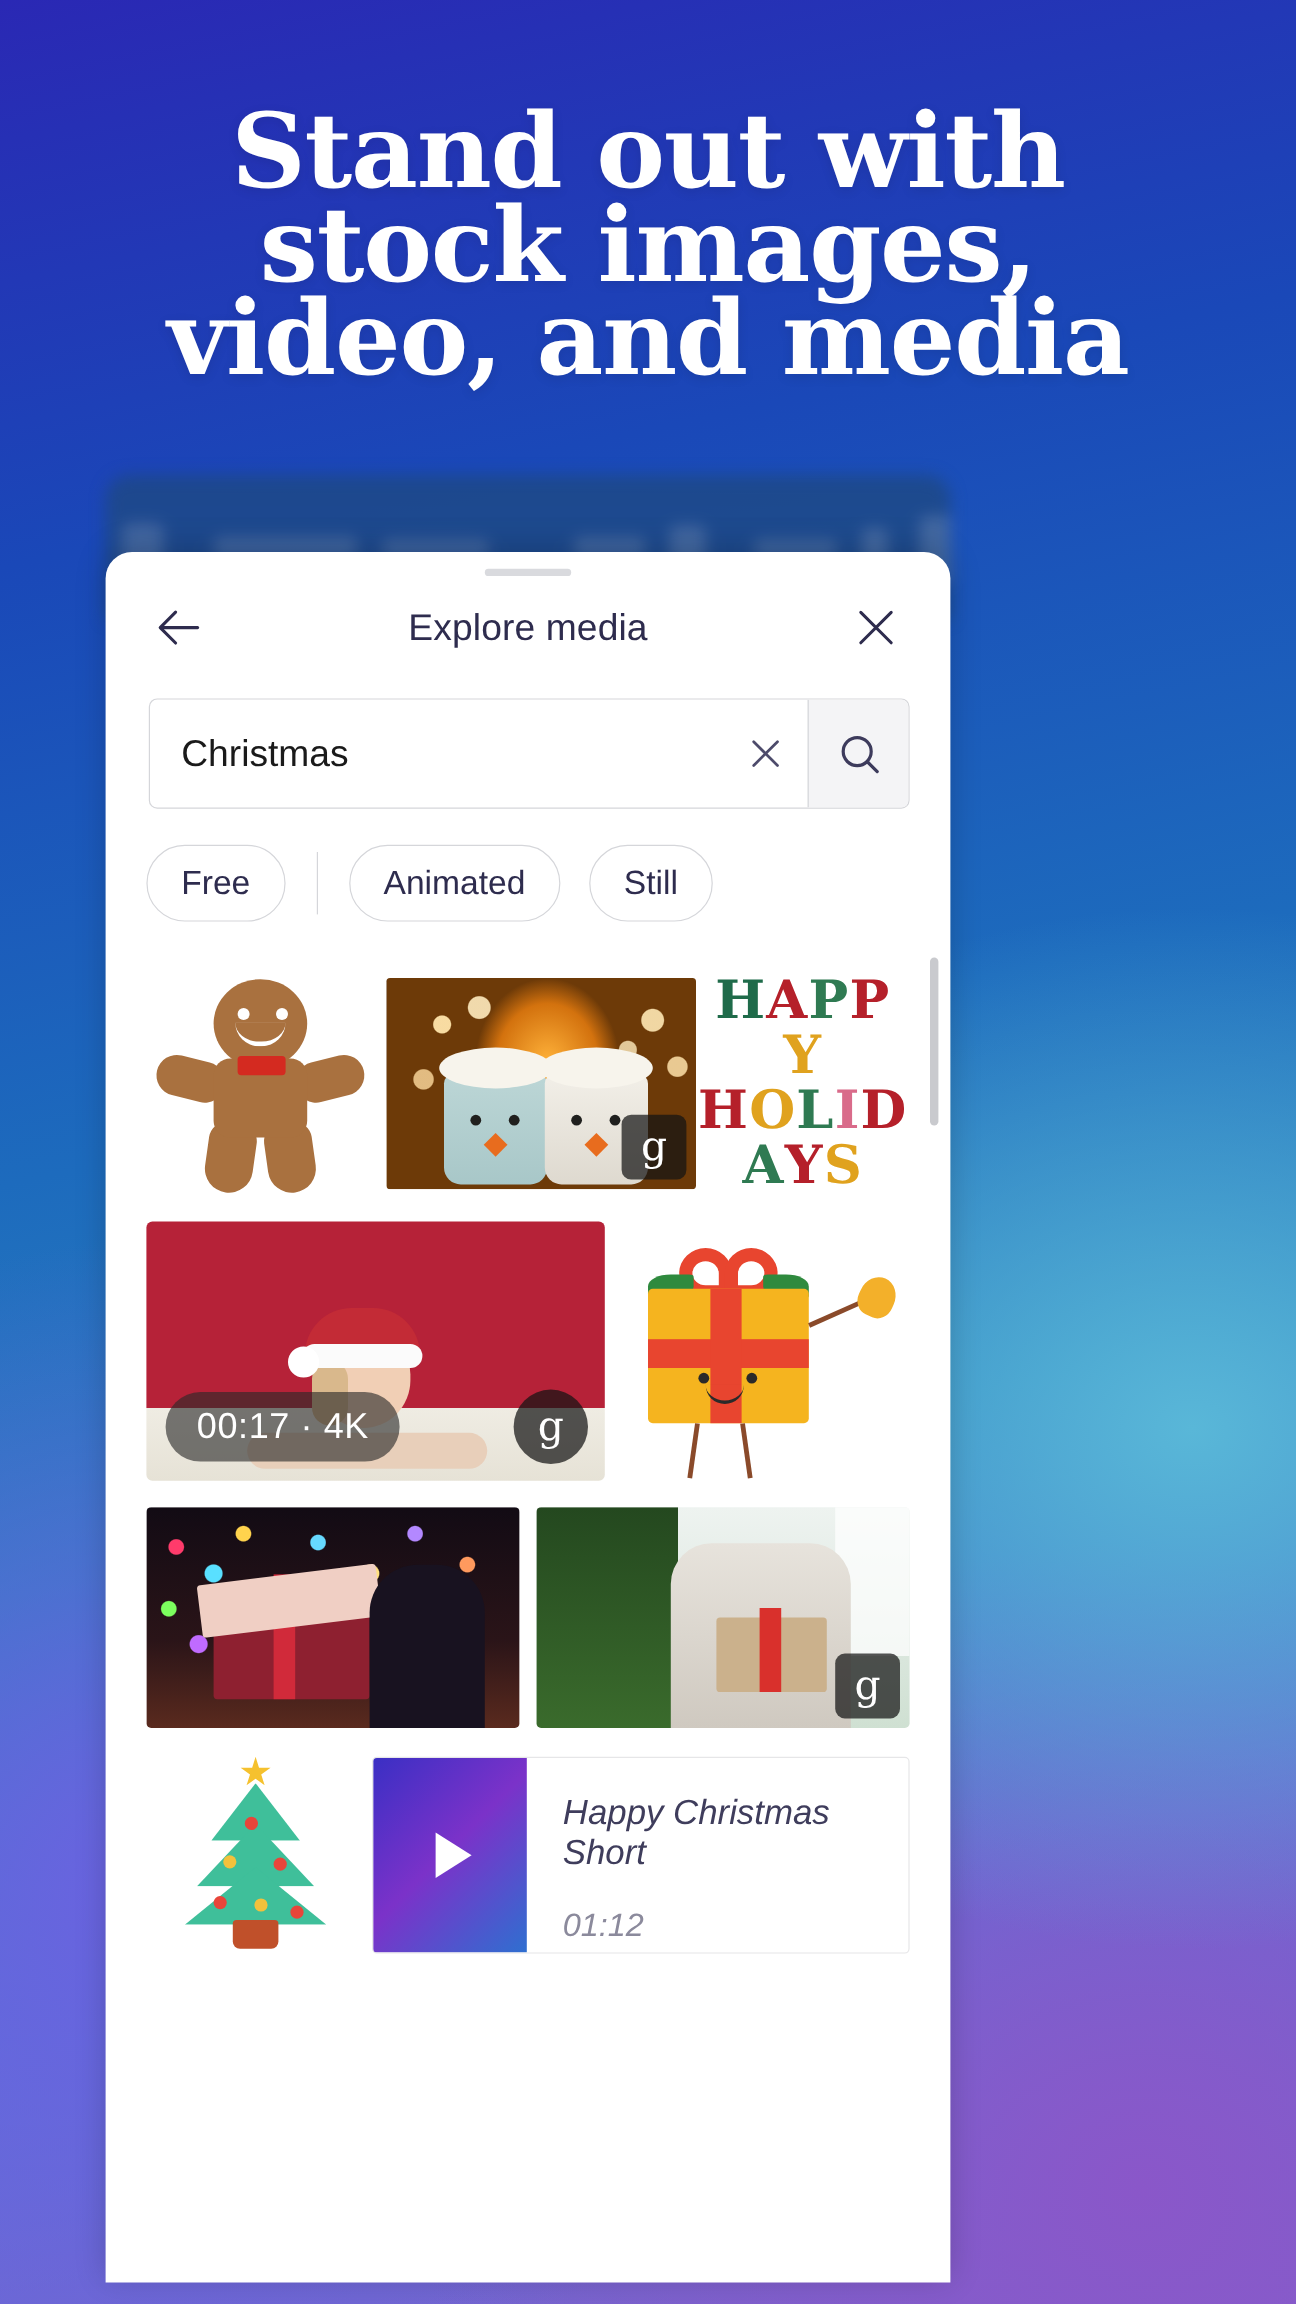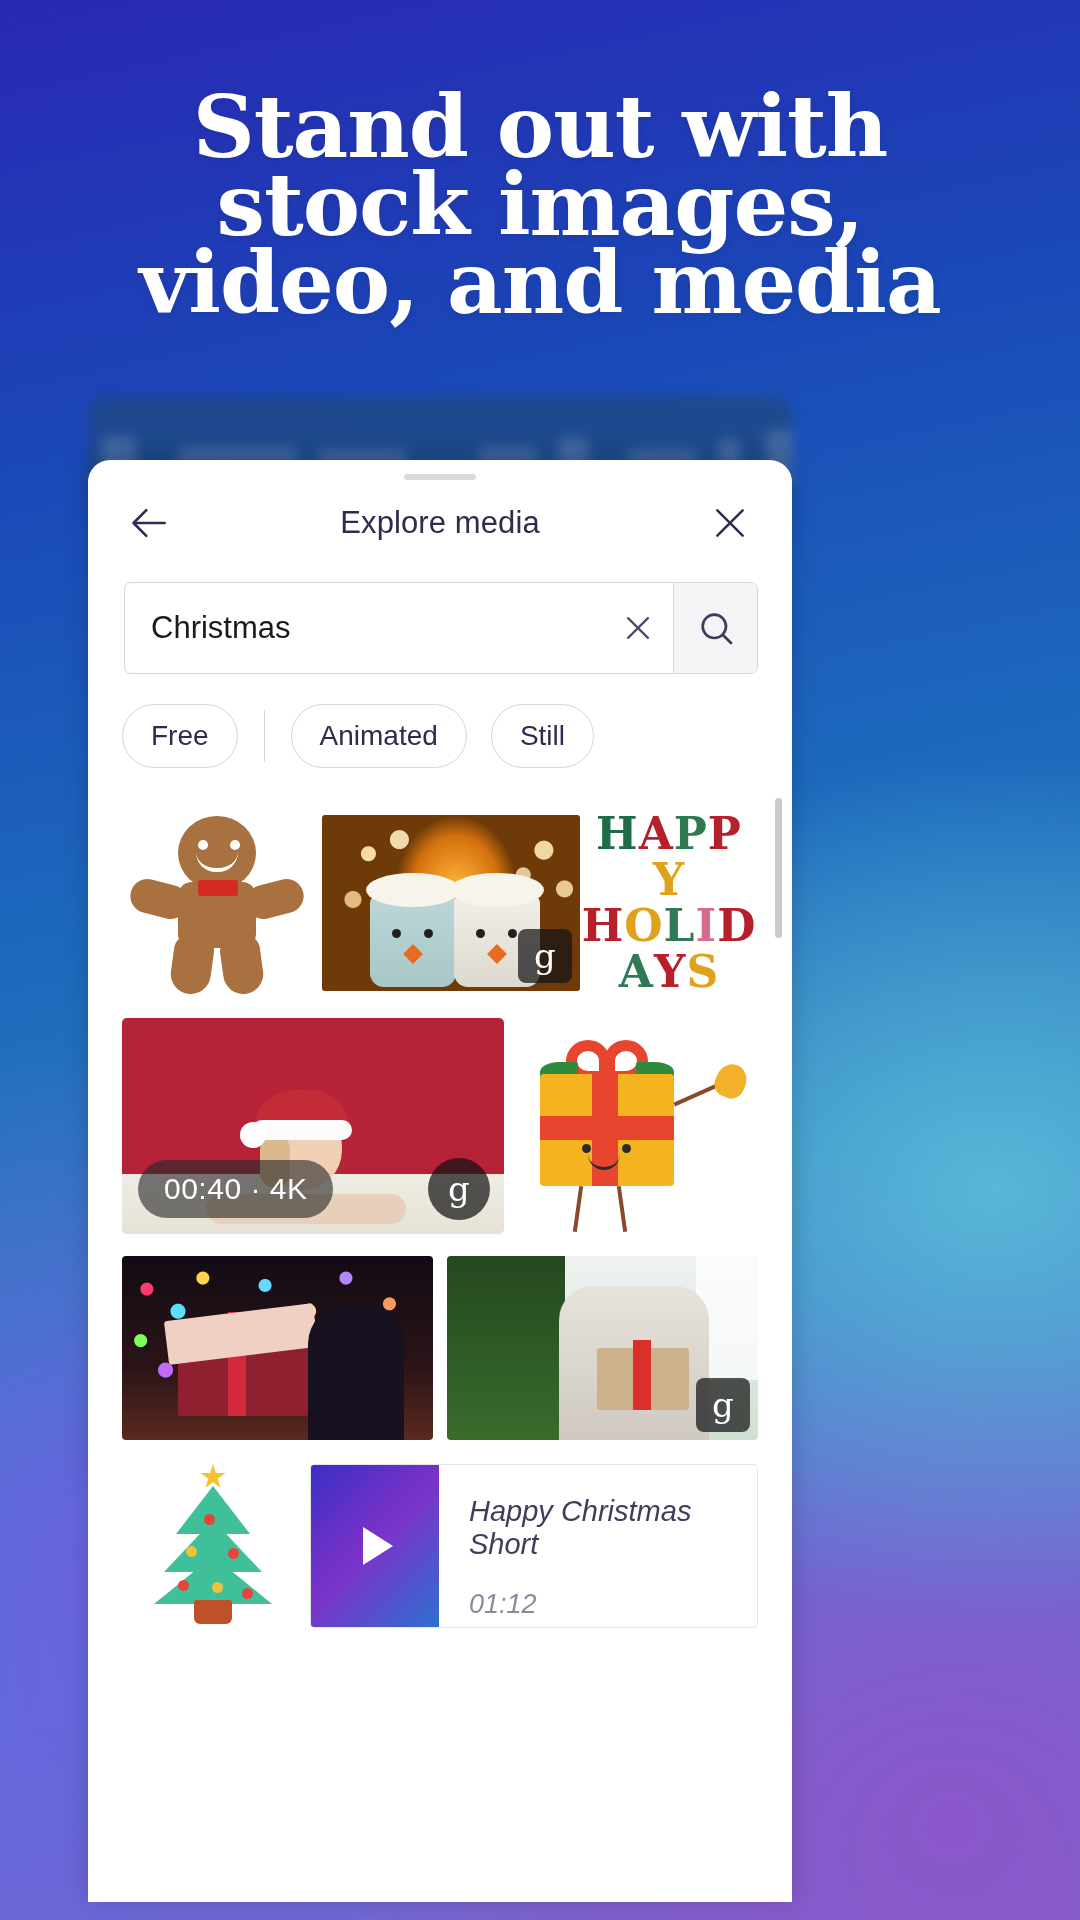--- a/index.html
+++ b/index.html
@@ -485,7 +485,7 @@
           <div class="santa-pom"></div>
         </div>
         <div class="santa-arm"></div>
-        <div class="badge-dur">00:40 · 4K</div>
+        <div class="badge-dur">00:17 · 4K</div>
         <div class="badge-getty round">g</div>
       </div>
 

